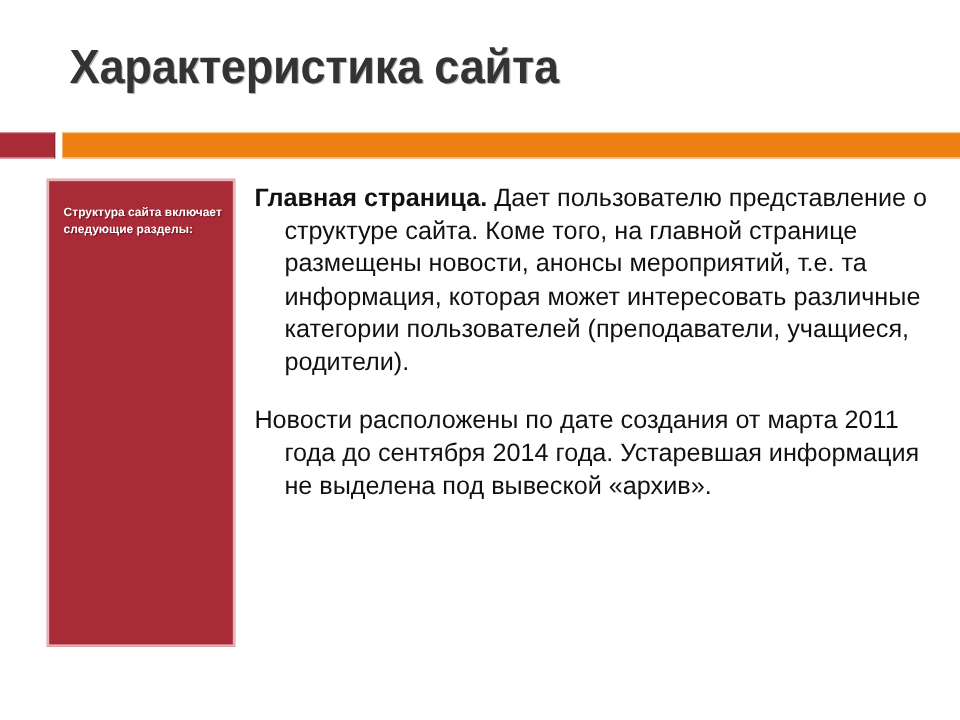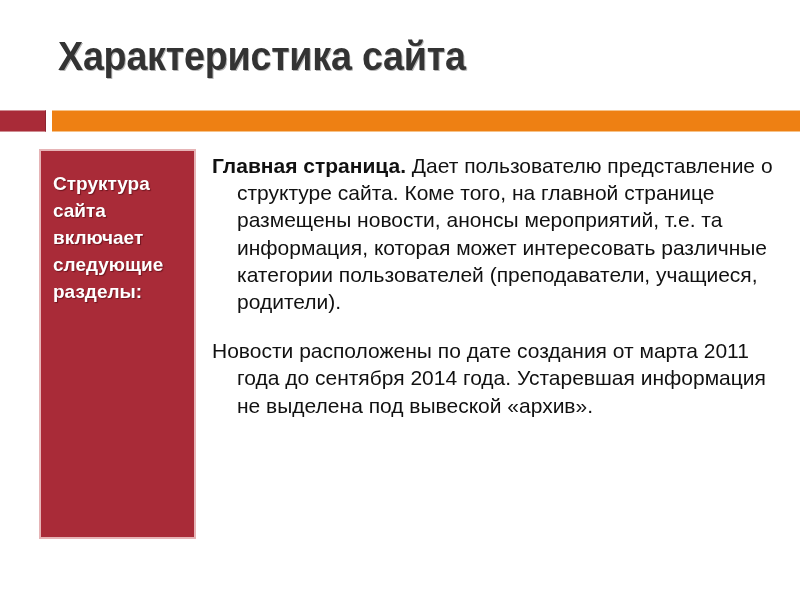--- a/index.html
+++ b/index.html
@@ -90,7 +90,7 @@
     left: 12px;
     top: 20px;
     right: 8px;
-    font-size: 19px;
+    font-size: 10px;
     font-weight: bold;
     color: #ffffff;
     line-height: 1.42;

